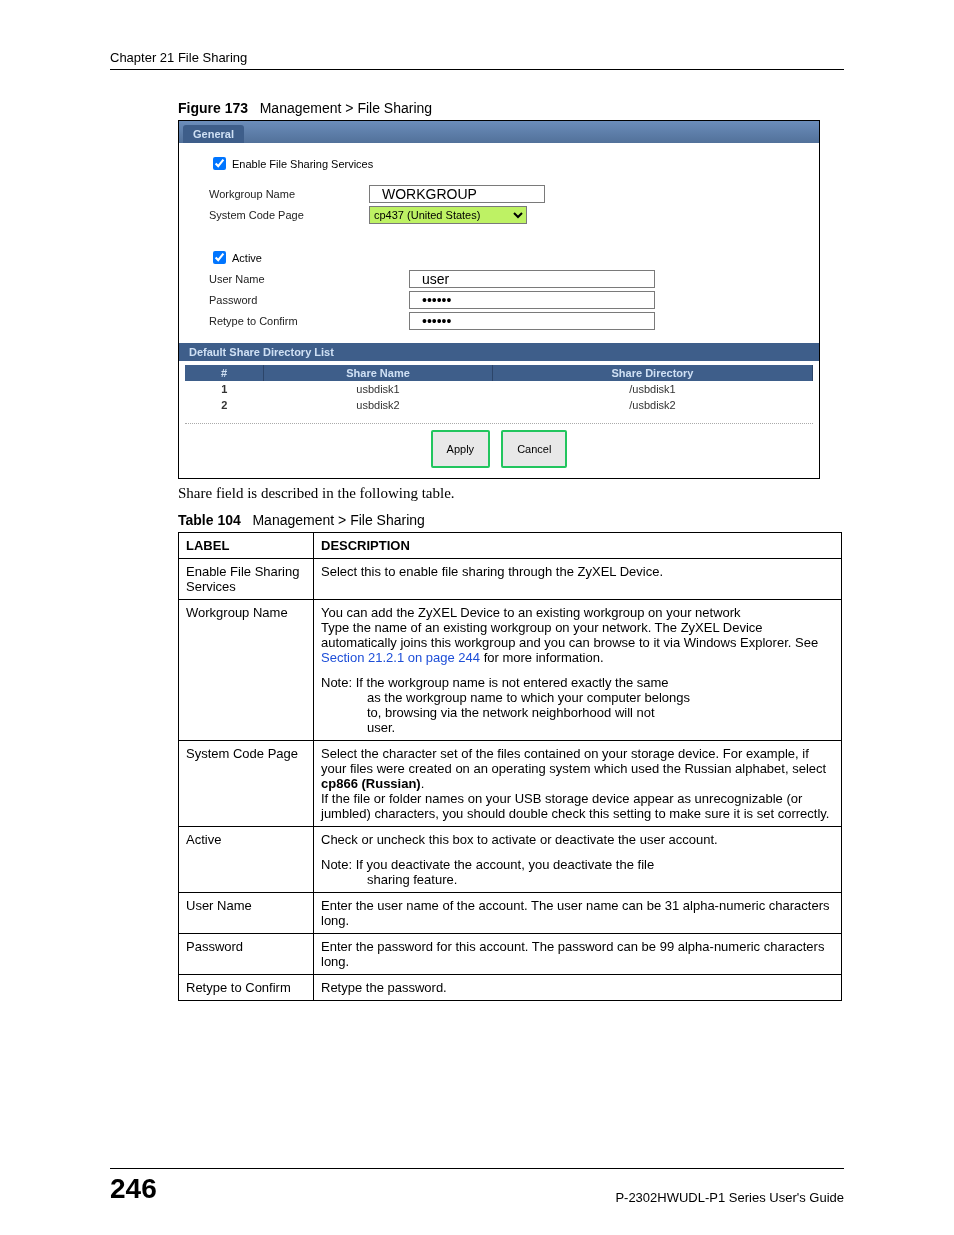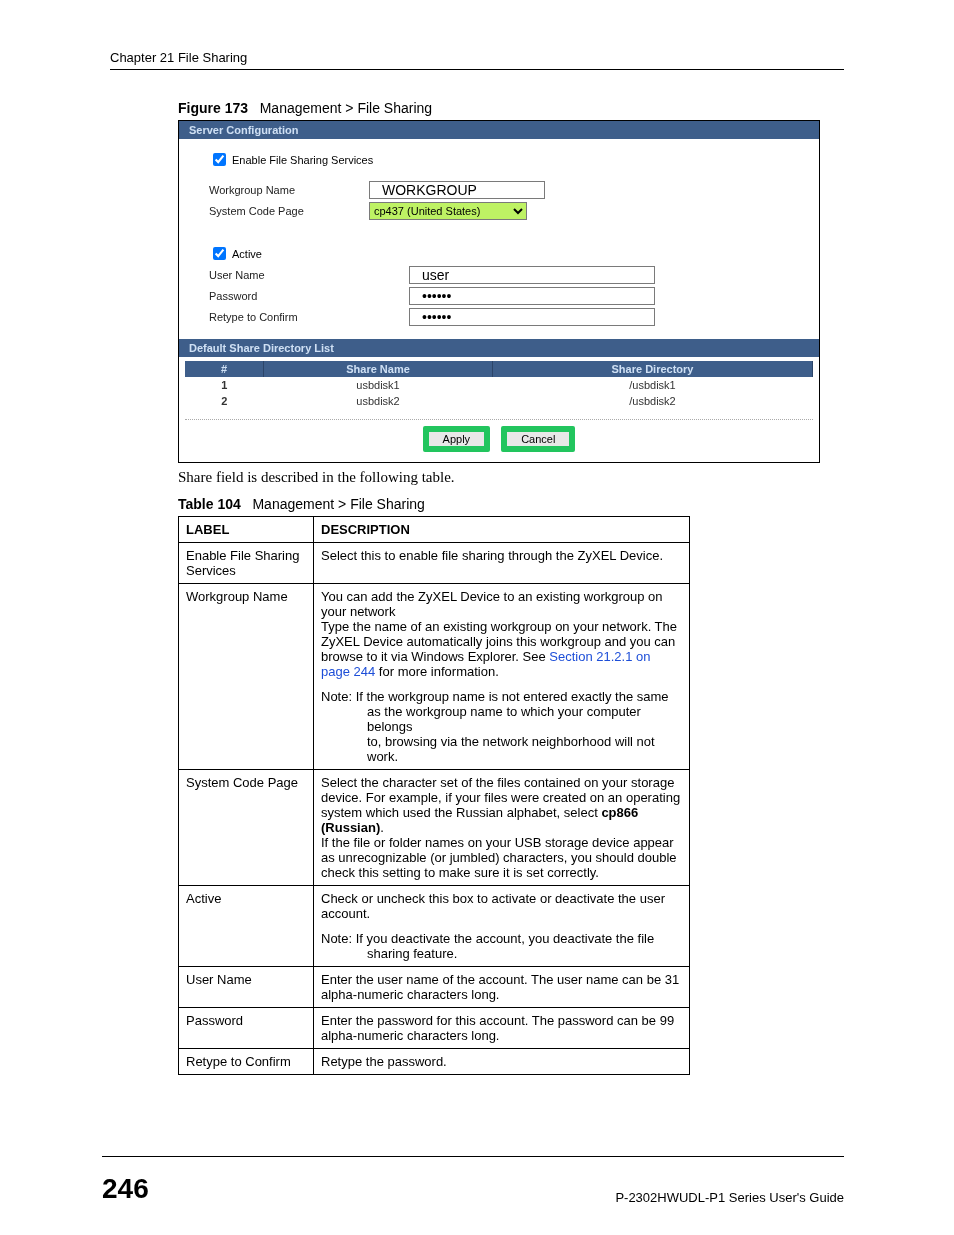--- a/index.html
+++ b/index.html
@@ -163,6 +163,9 @@
   </div>
 
   <div class="shot">
+    <div class="tabbar">
+      <div class="tab">General</div>
+    </div>
 
     <div class="section-hdr">Server Configuration</div>
     <div class="section-body">

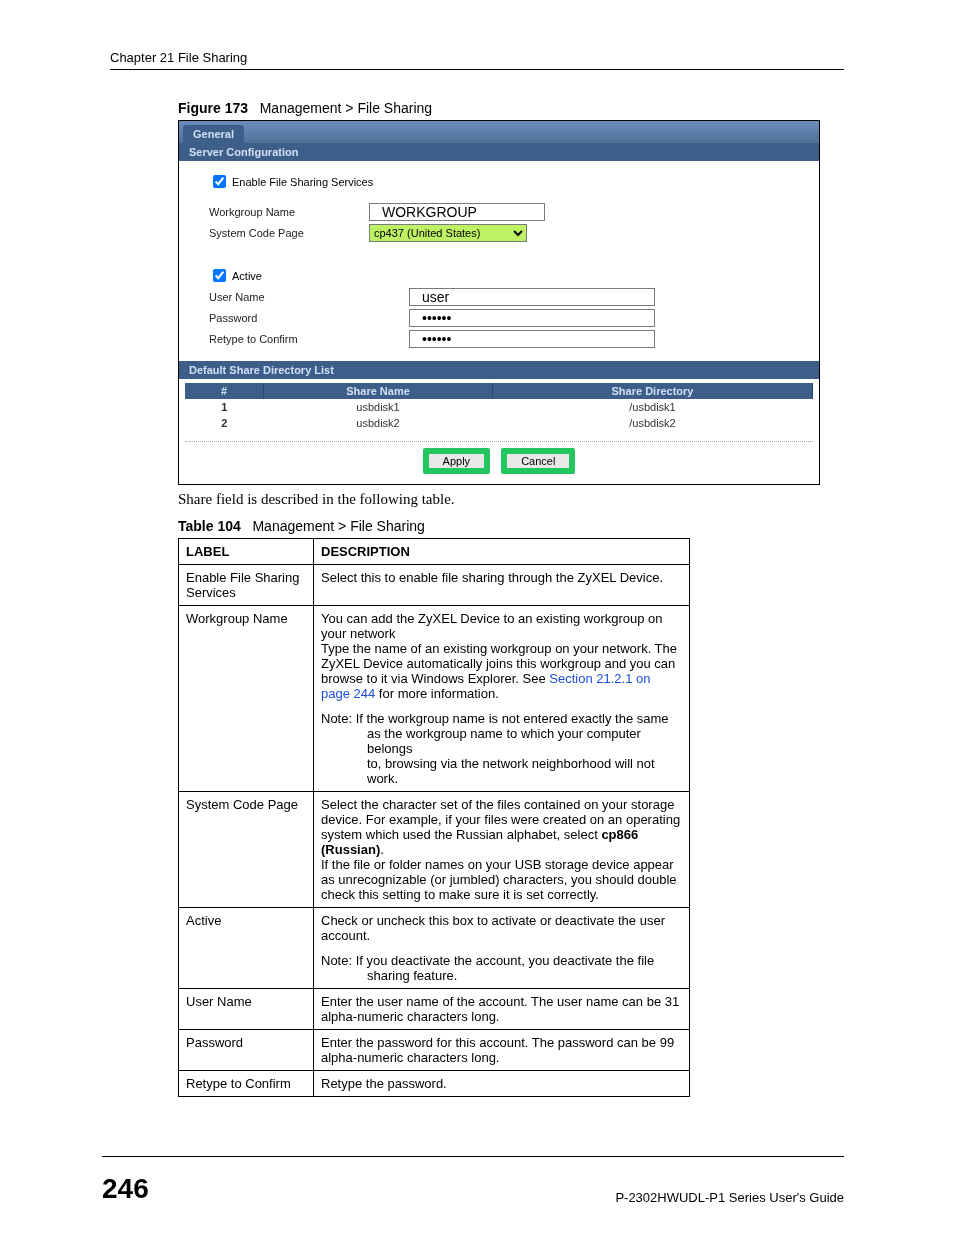--- a/index.html
+++ b/index.html
@@ -167,7 +167,6 @@
       <div class="tab">General</div>
     </div>
 
-    <div class="section-hdr">Server Configuration</div>
     <div class="section-body">
       <div class="row">
         <input type="checkbox" class="chk" checked="" style="">

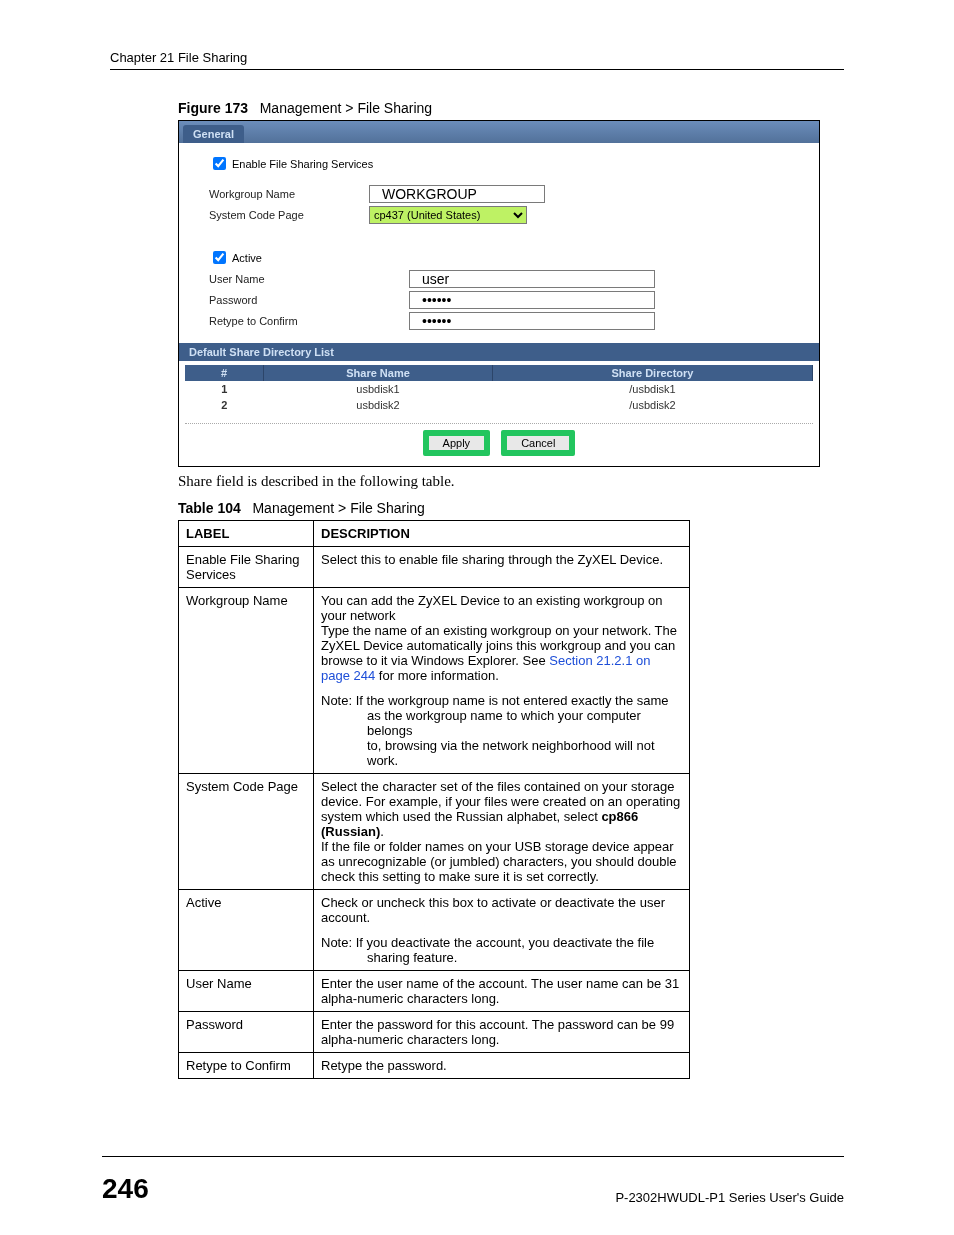--- a/index.html
+++ b/index.html
@@ -106,9 +106,9 @@
   }
   button.win {
     font-size: 11px;
-    padding: 1px 14px;
+    padding: 11px 14px;
     background: #e8e8e8;
-    border: 6px solid #22c55e;
+    border: 2px solid #22c55e;
     border-radius: 2px;
     margin: 0 4px;
   }

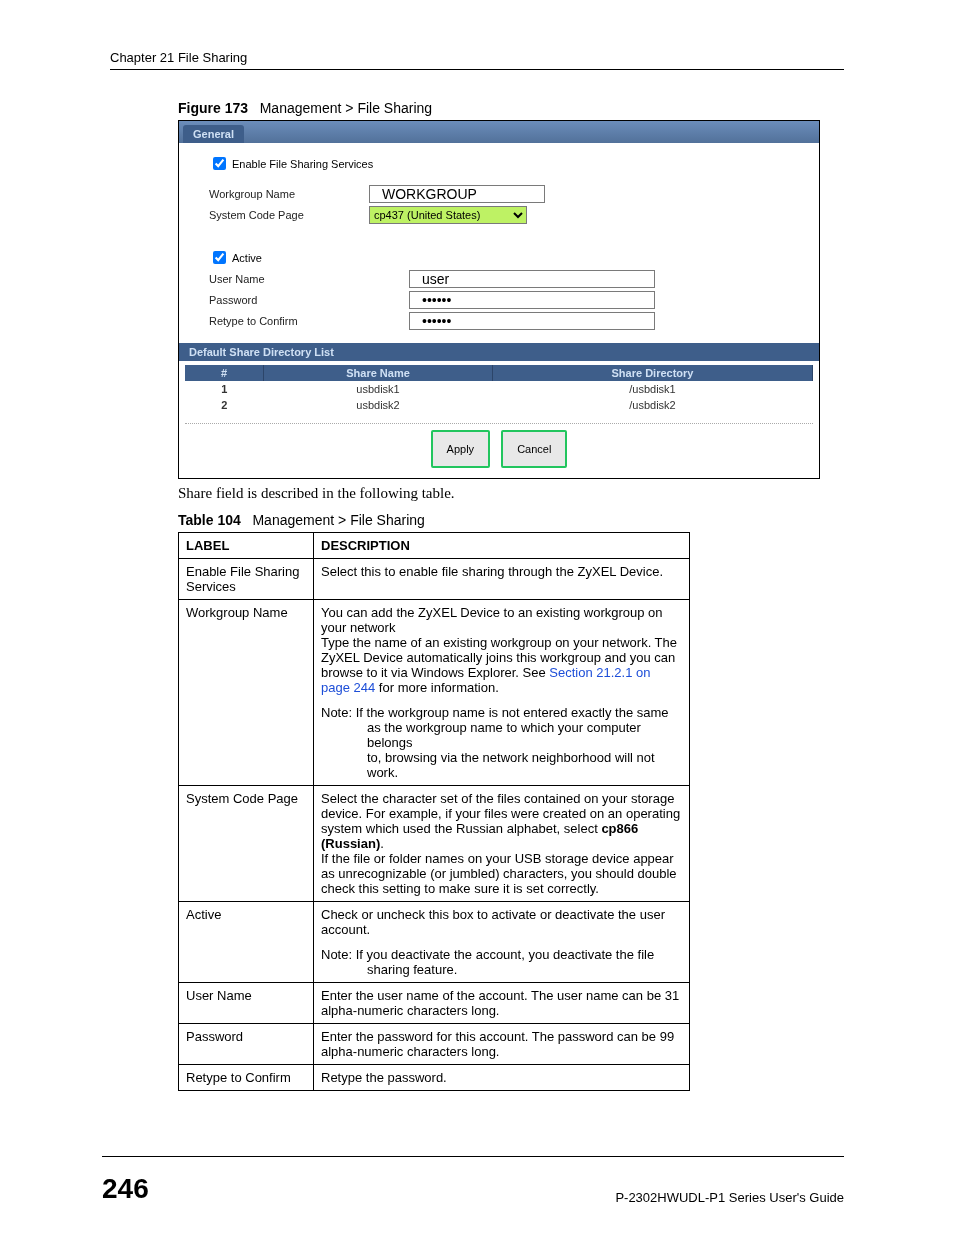--- a/index.html
+++ b/index.html
@@ -119,7 +119,7 @@
   .desc-table {
     border: 1.5px solid #000;
     border-collapse: collapse;
-    width: 512px;
+    width: 664px;
     margin-left: 68px;
     font-size: 13px;
   }

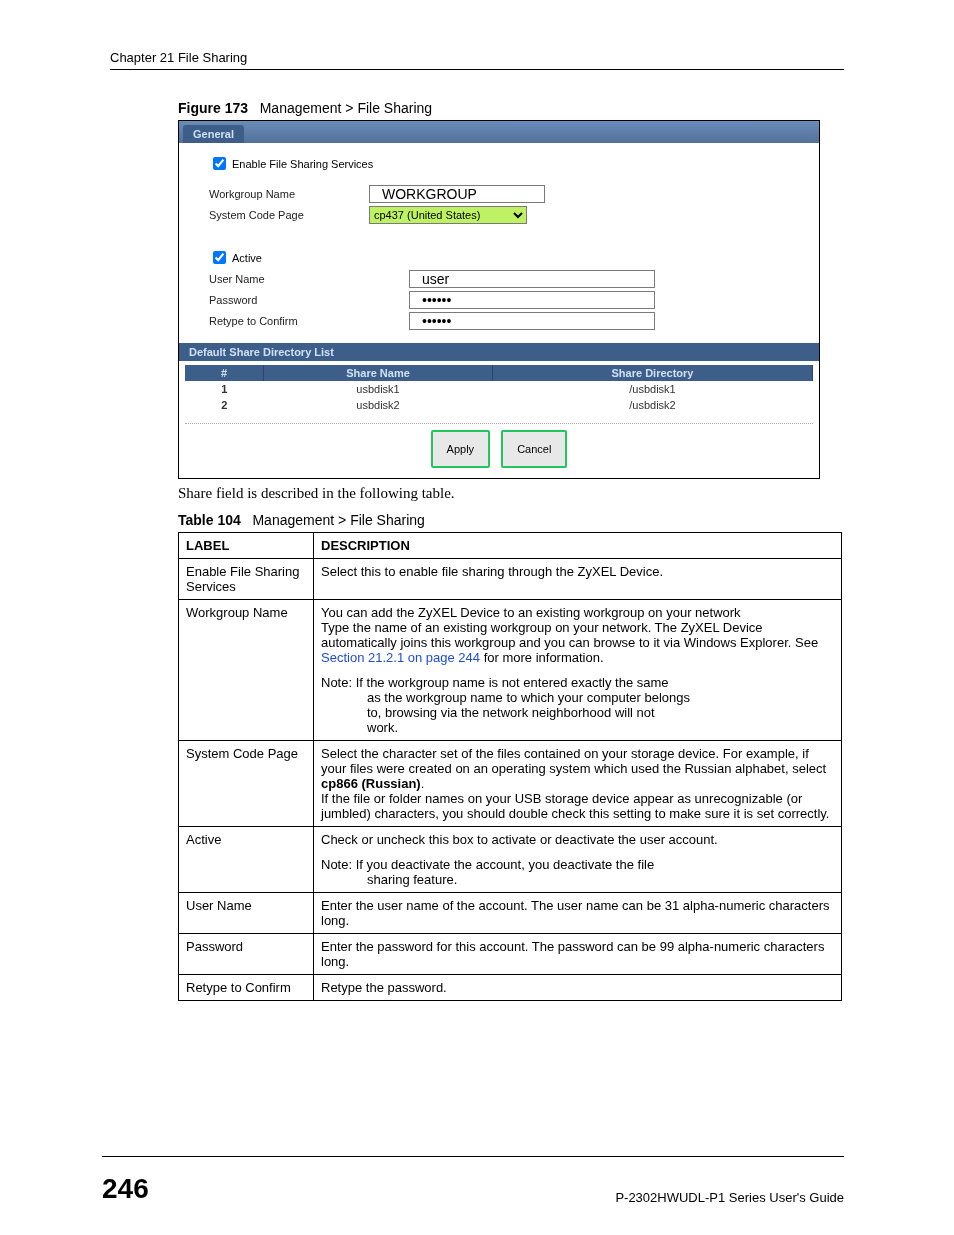--- a/index.html
+++ b/index.html
@@ -258,7 +258,7 @@
           <span>Note: If the workgroup name is not entered exactly the same</span>
           <span class="ind">as the workgroup name to which your computer belongs</span>
           <span class="ind">to, browsing via the network neighborhood will not</span>
-          <span class="ind">work.</span>
+          <span class="ind">user.</span>
         </div>
       </td>
     </tr>

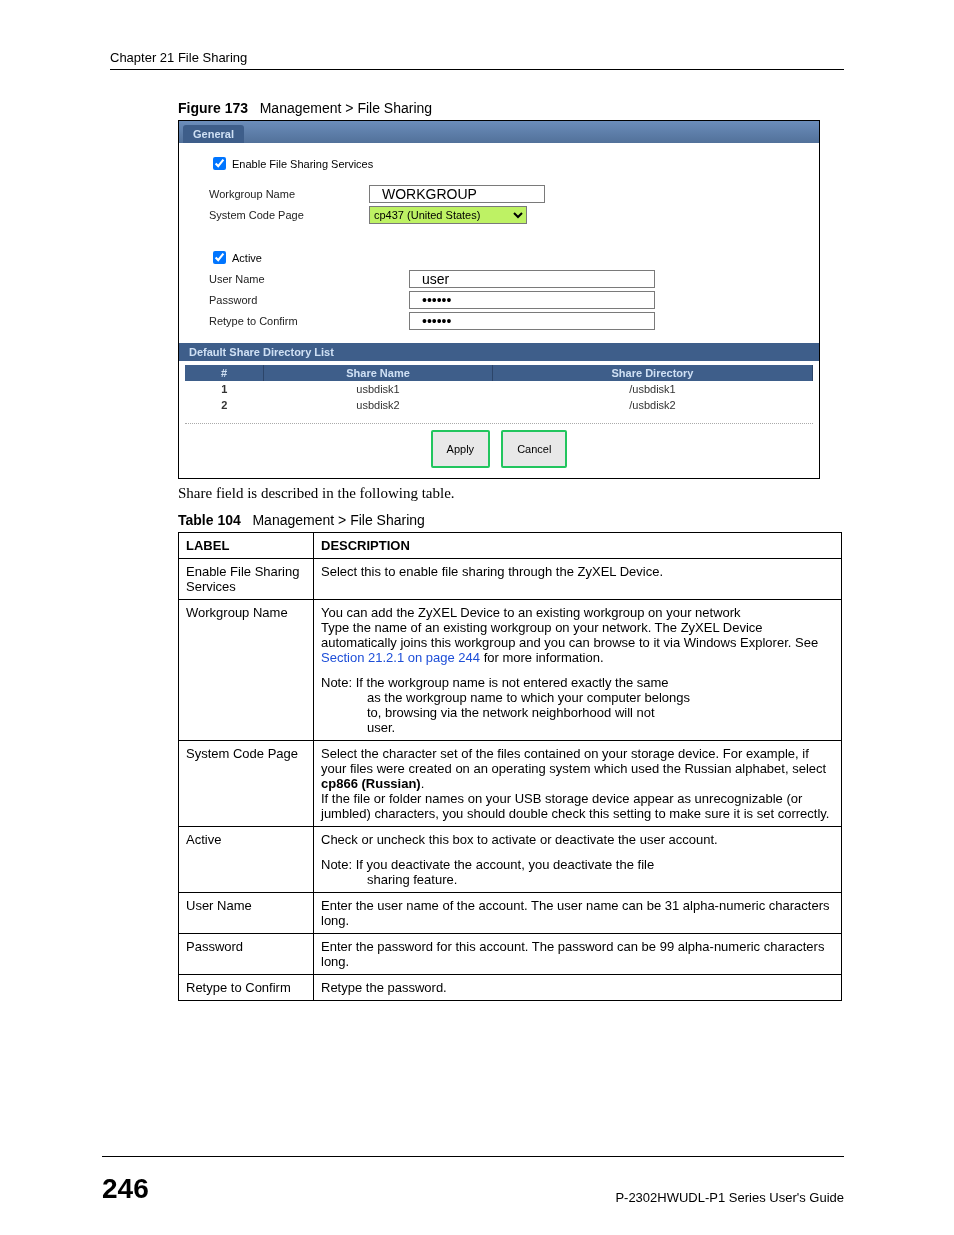--- a/index.html
+++ b/index.html
@@ -141,9 +141,9 @@
 
   .footer {
     position: absolute;
-    left: 102px; right: 110px; bottom: 30px;
+    left: 110px; right: 110px; bottom: 30px;
     border-top: 1.5px solid #000;
-    padding-top: 16px;
+    padding-top: 4px;
     display: flex;
     justify-content: space-between;
     align-items: flex-end;

